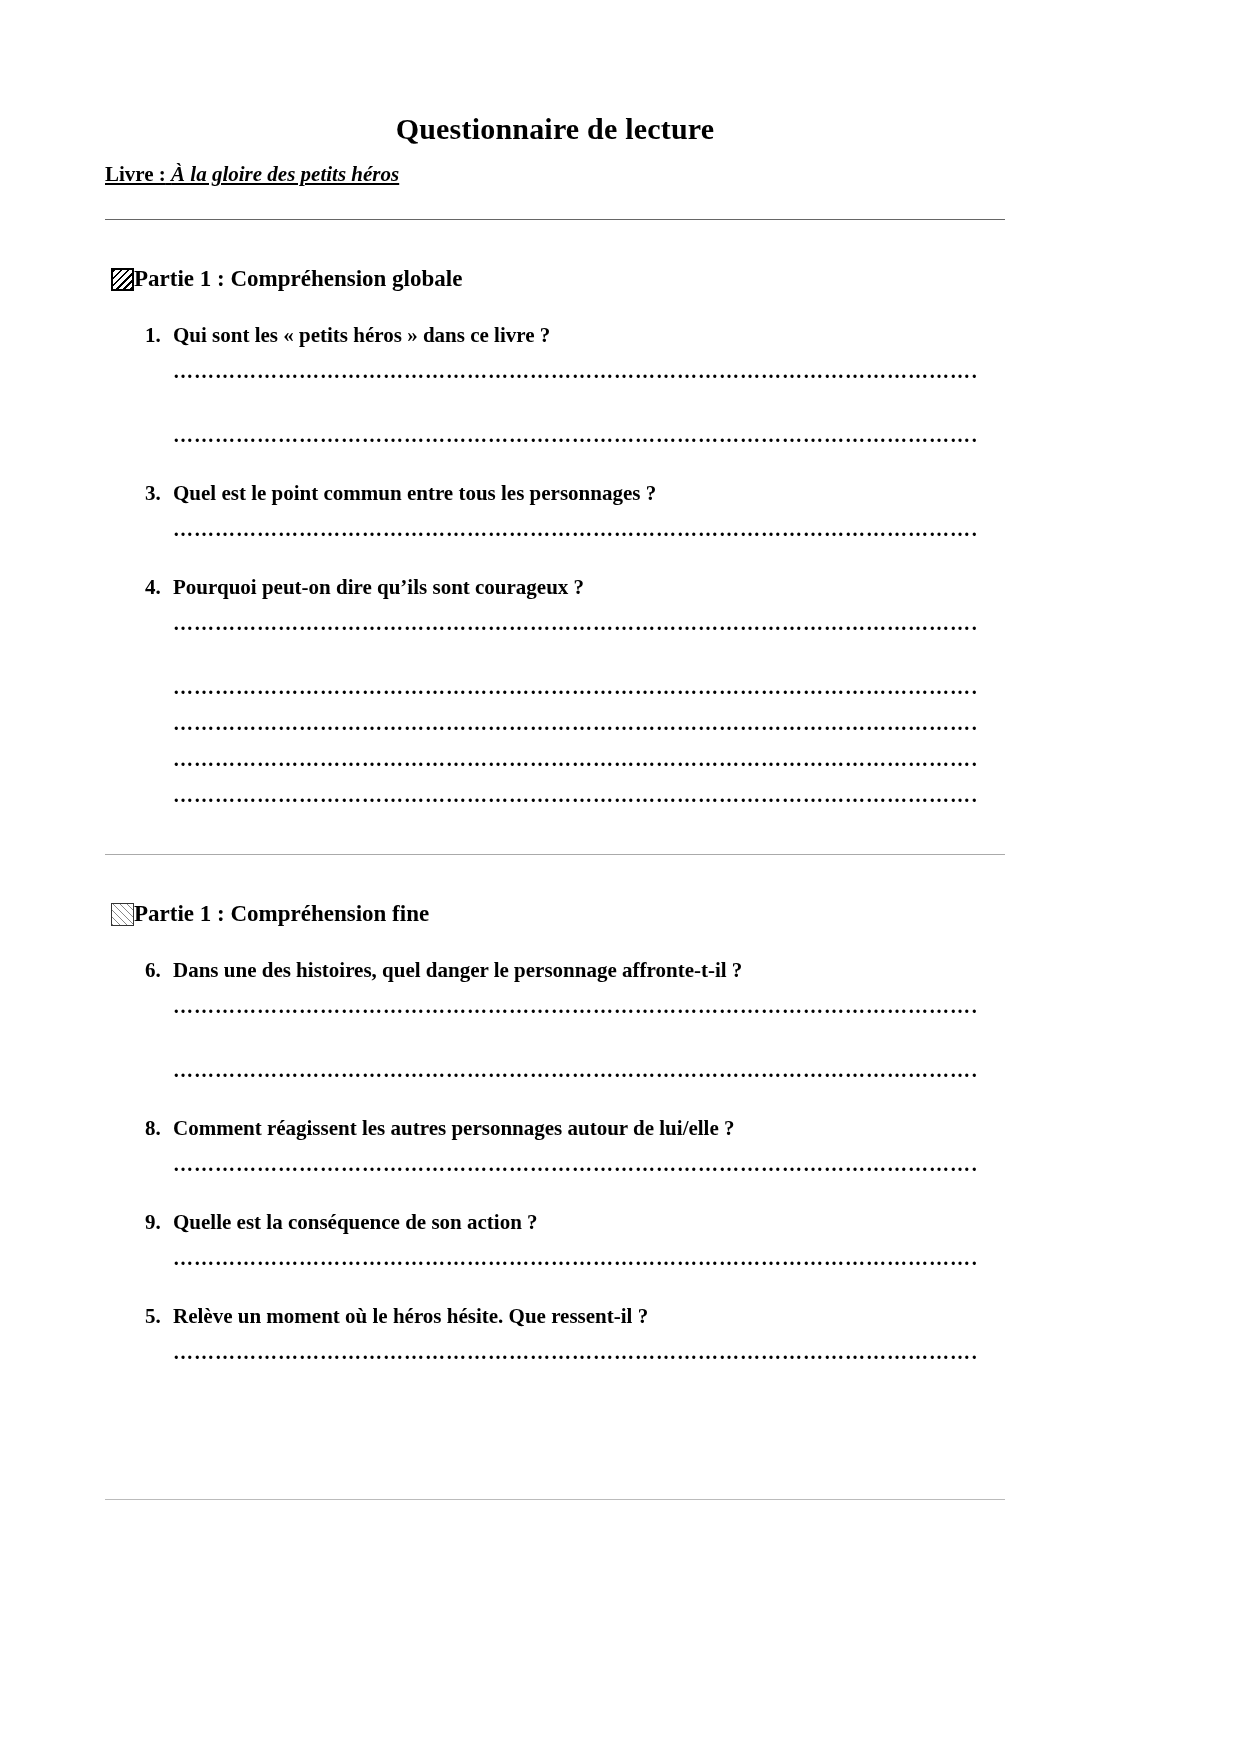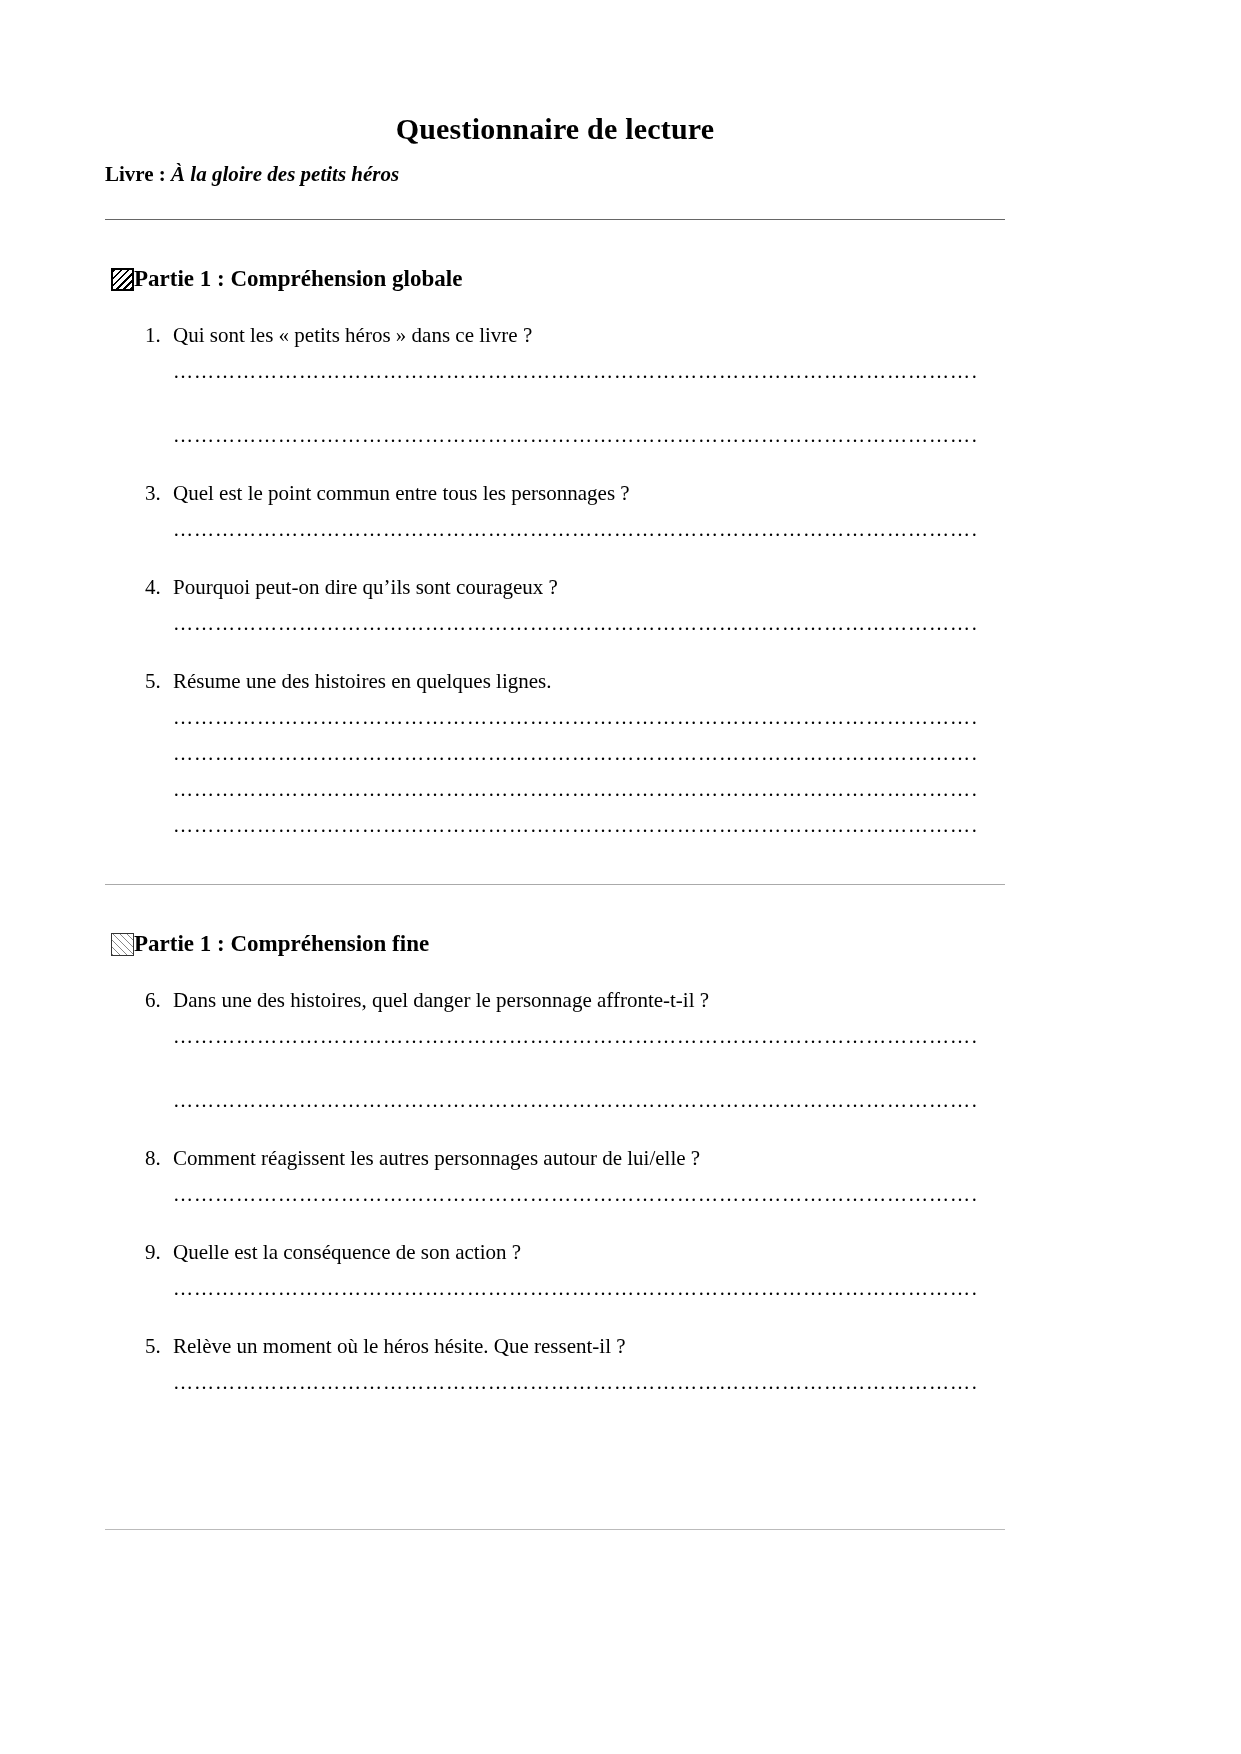--- a/index.html
+++ b/index.html
@@ -26,6 +26,7 @@
     margin-top: 16px;
     font-size: 21px;
     font-weight: bold;
+    text-decoration: underline;
   }
   .book-title {
     font-style: italic;

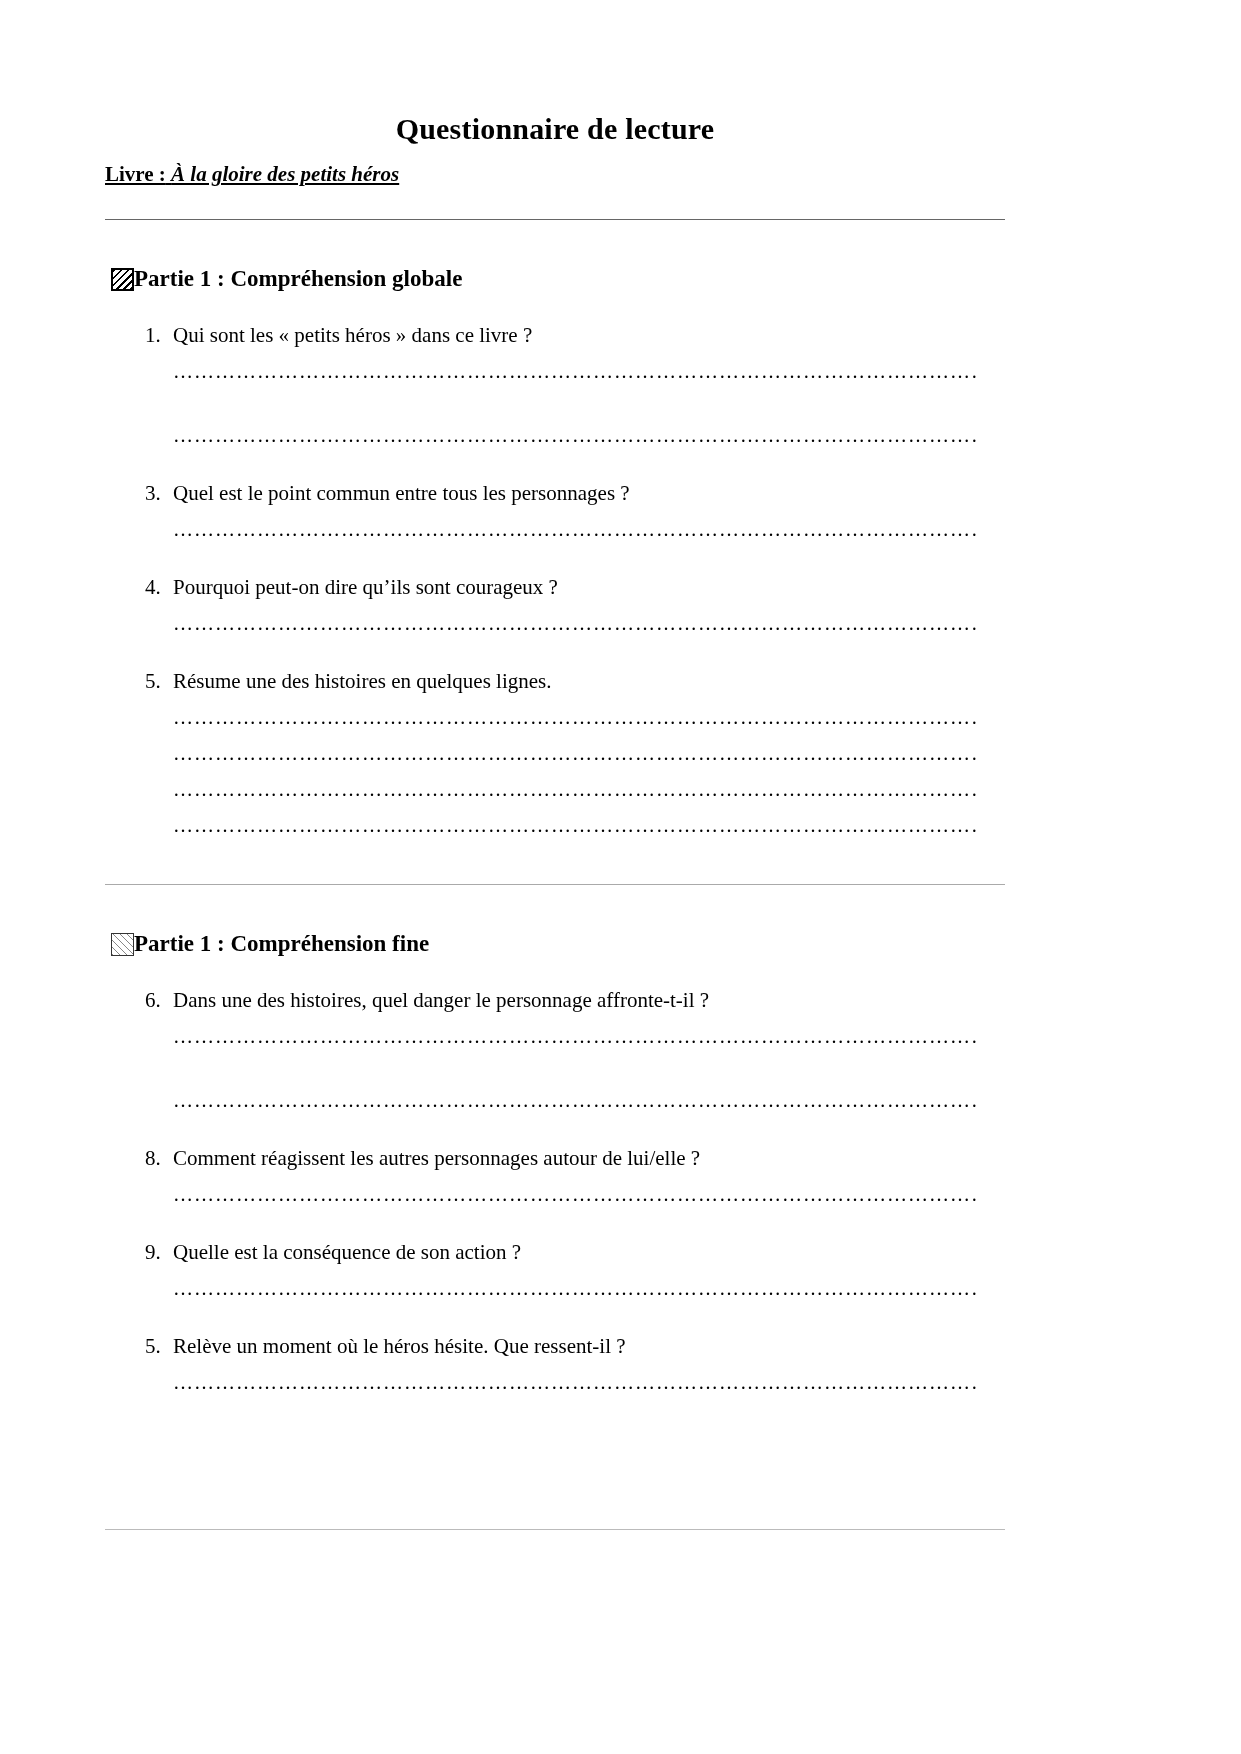--- a/index.html
+++ b/index.html
@@ -69,7 +69,7 @@
     background: repeating-linear-gradient(45deg, #888 0px, #888 1px, #fff 1px, #fff 5px);
   }
   .questions { margin: 18px 0 0 40px; }
-  .question { margin-top: 28px; }
+  .question { margin-top: 28px; font-weight: bold; }
   .q-line {
     font-size: 21px;
     line-height: 30px;

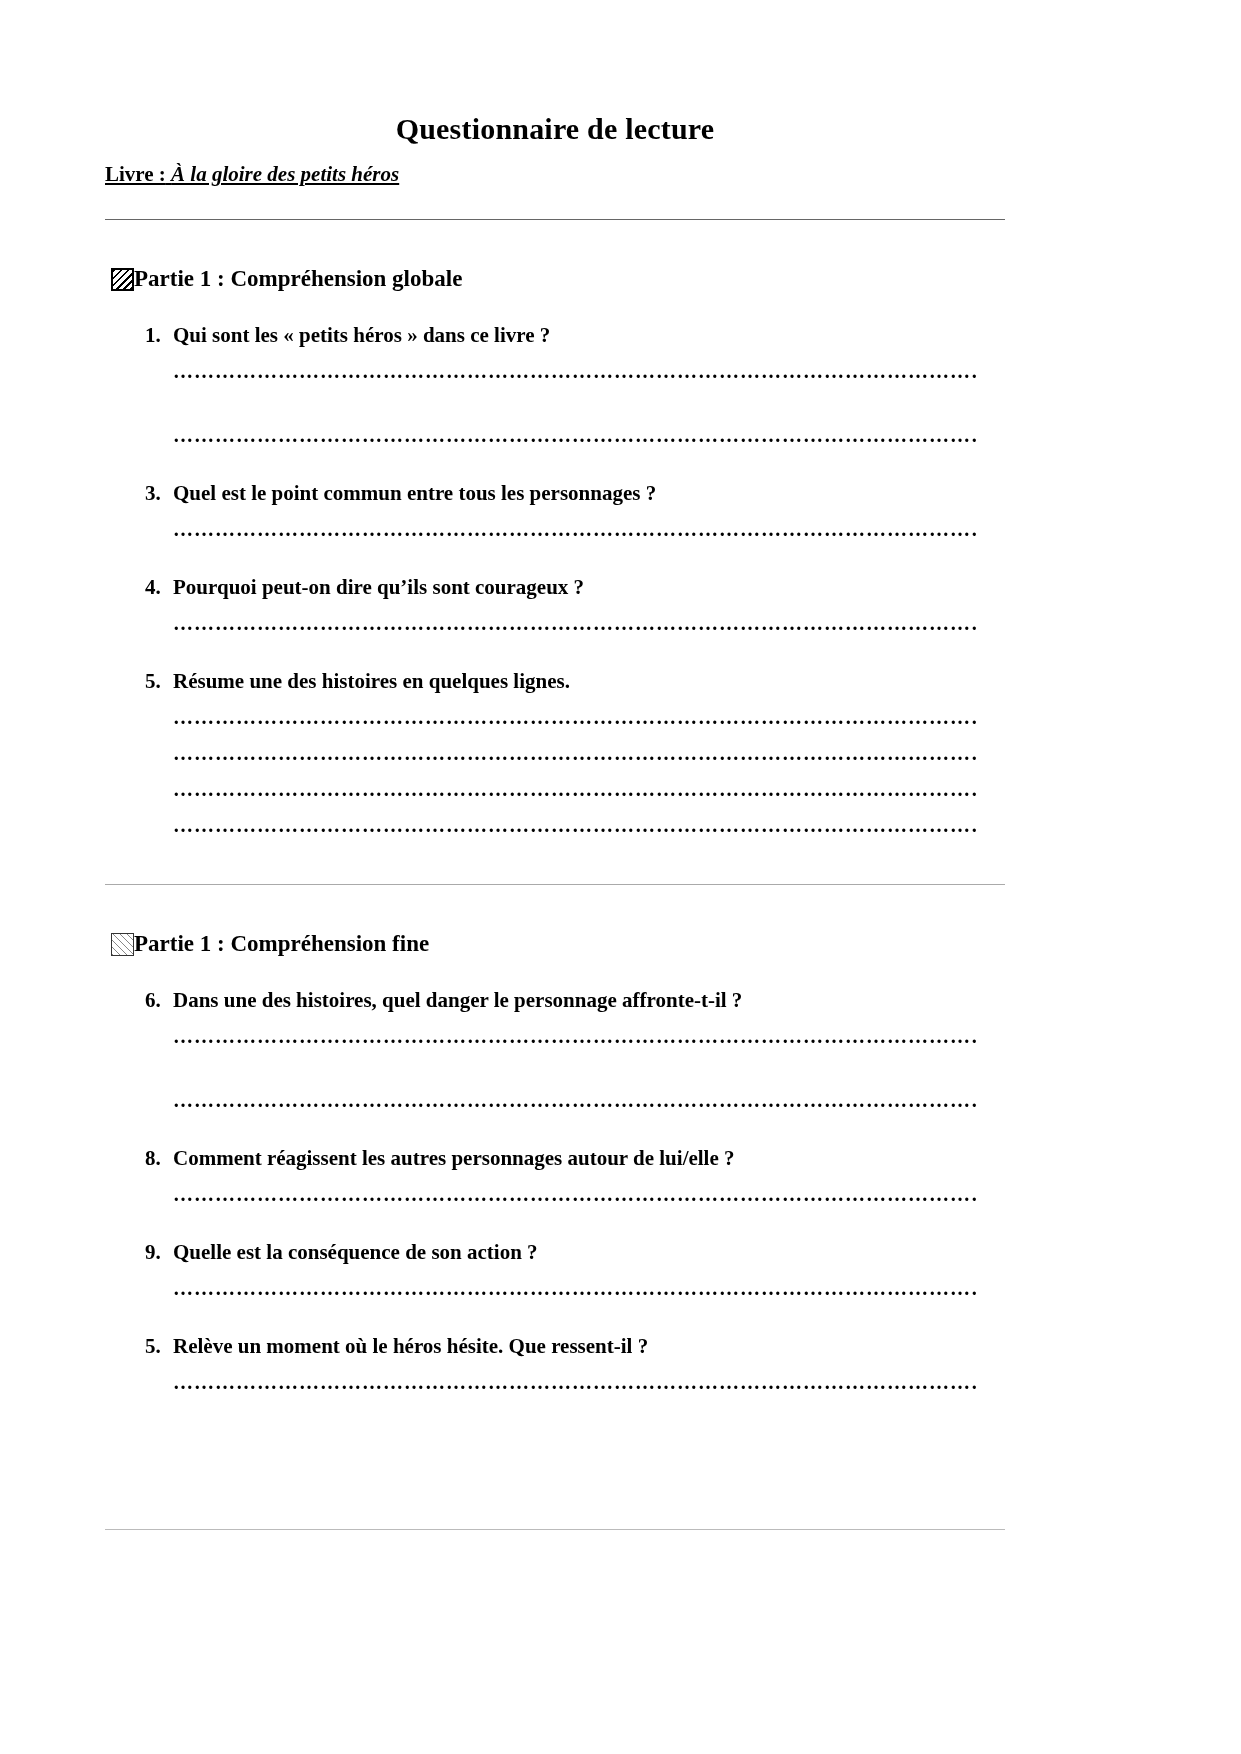--- a/index.html
+++ b/index.html
@@ -127,7 +127,6 @@
             <div class="answer-line">…………………………………………………………………………………………………………………………………………………………………………………………</div>
           </div>
           <div class="question">
-            <div class="q-line"><span class="q-num">5.</span><span>Résume une des histoires en quelques lignes.</span></div>
             <div class="answer-line">…………………………………………………………………………………………………………………………………………………………………………………………</div>
             <div class="answer-line">…………………………………………………………………………………………………………………………………………………………………………………………</div>
             <div class="answer-line">…………………………………………………………………………………………………………………………………………………………………………………………</div>

